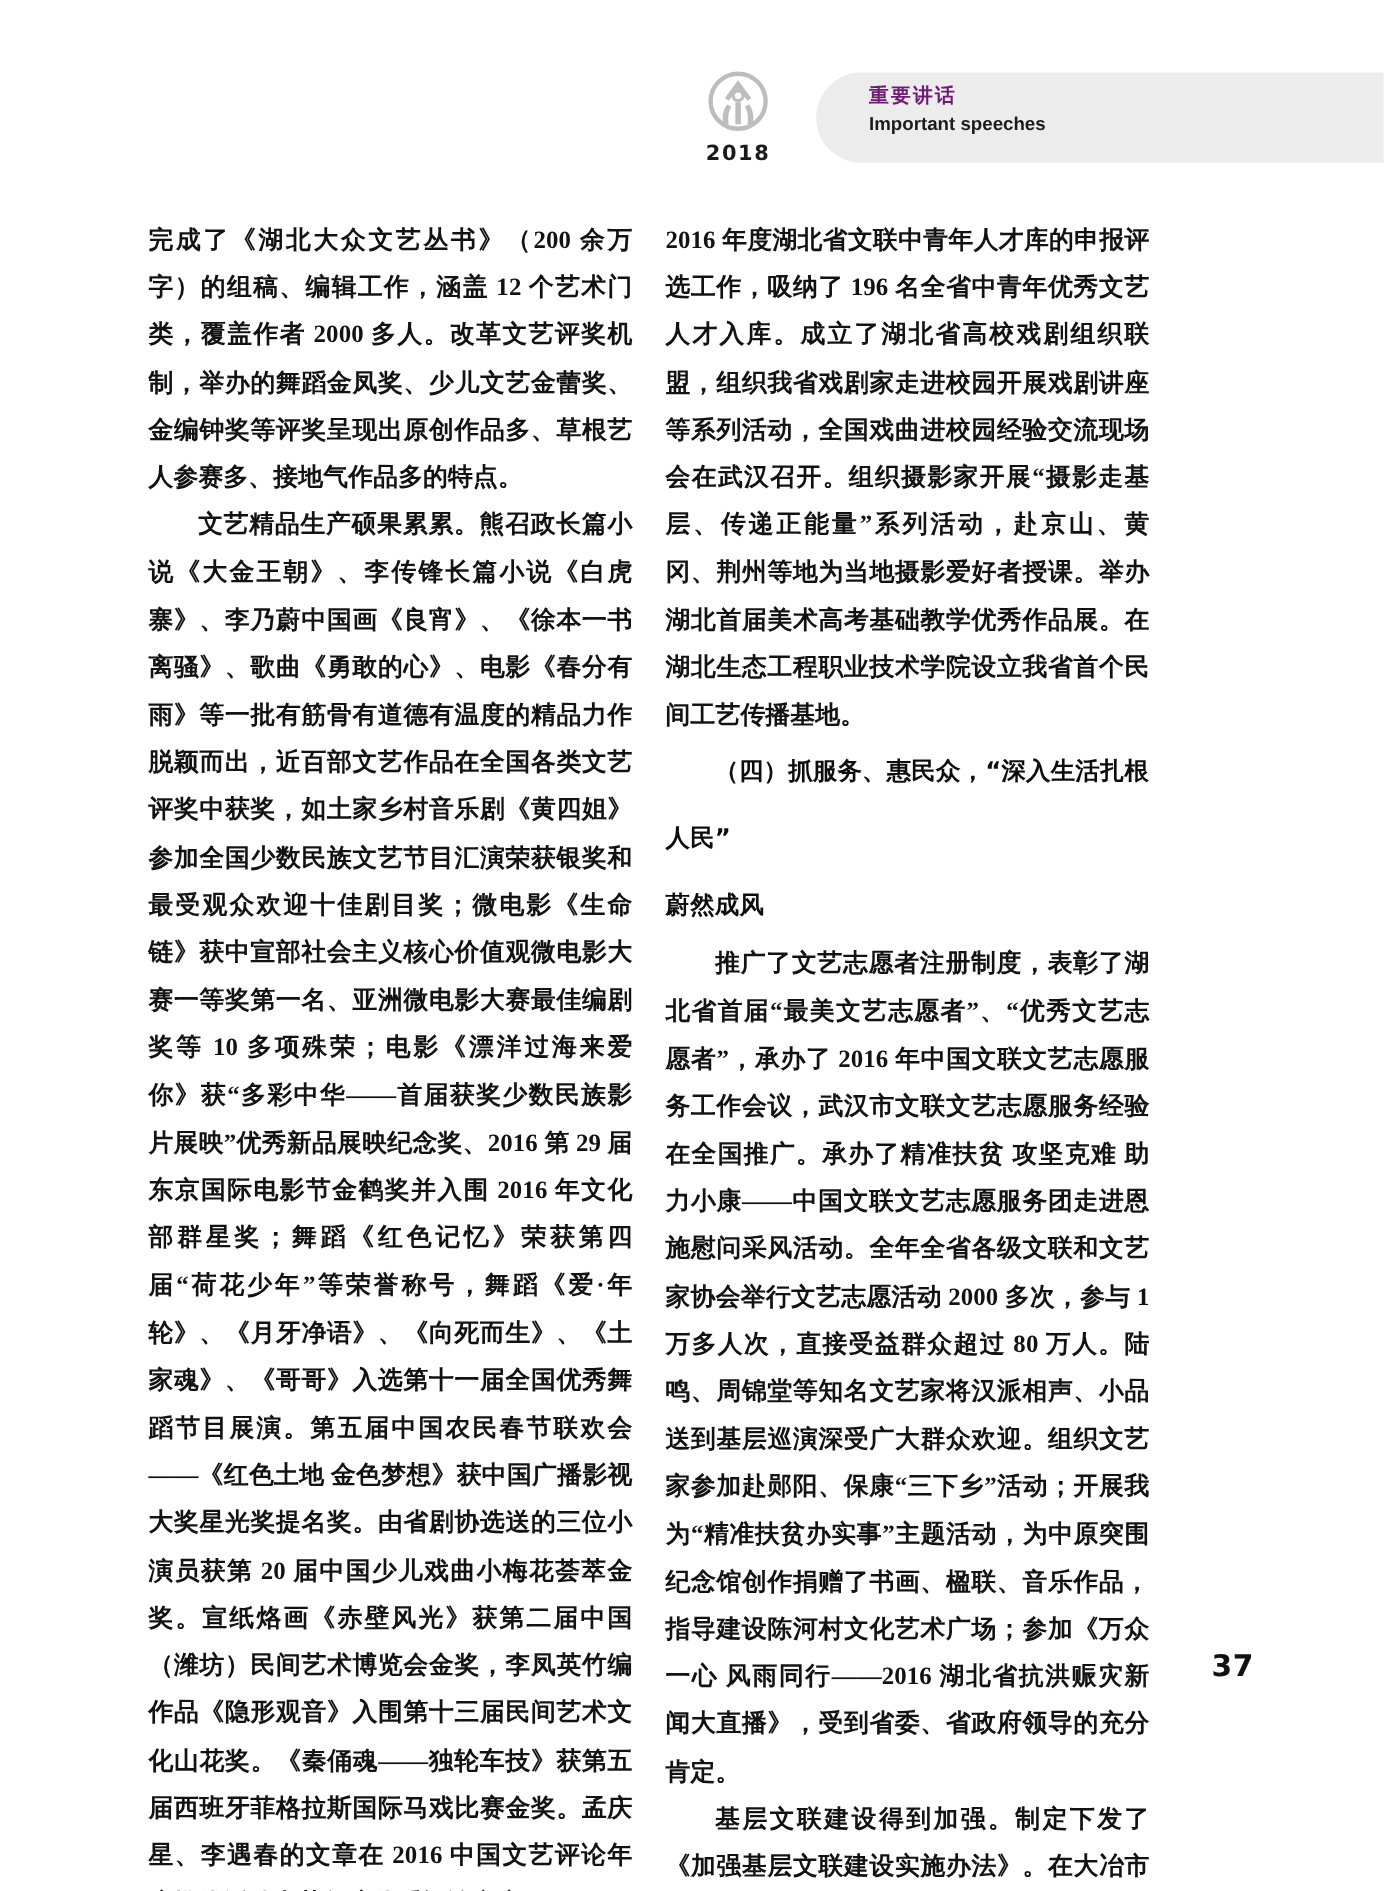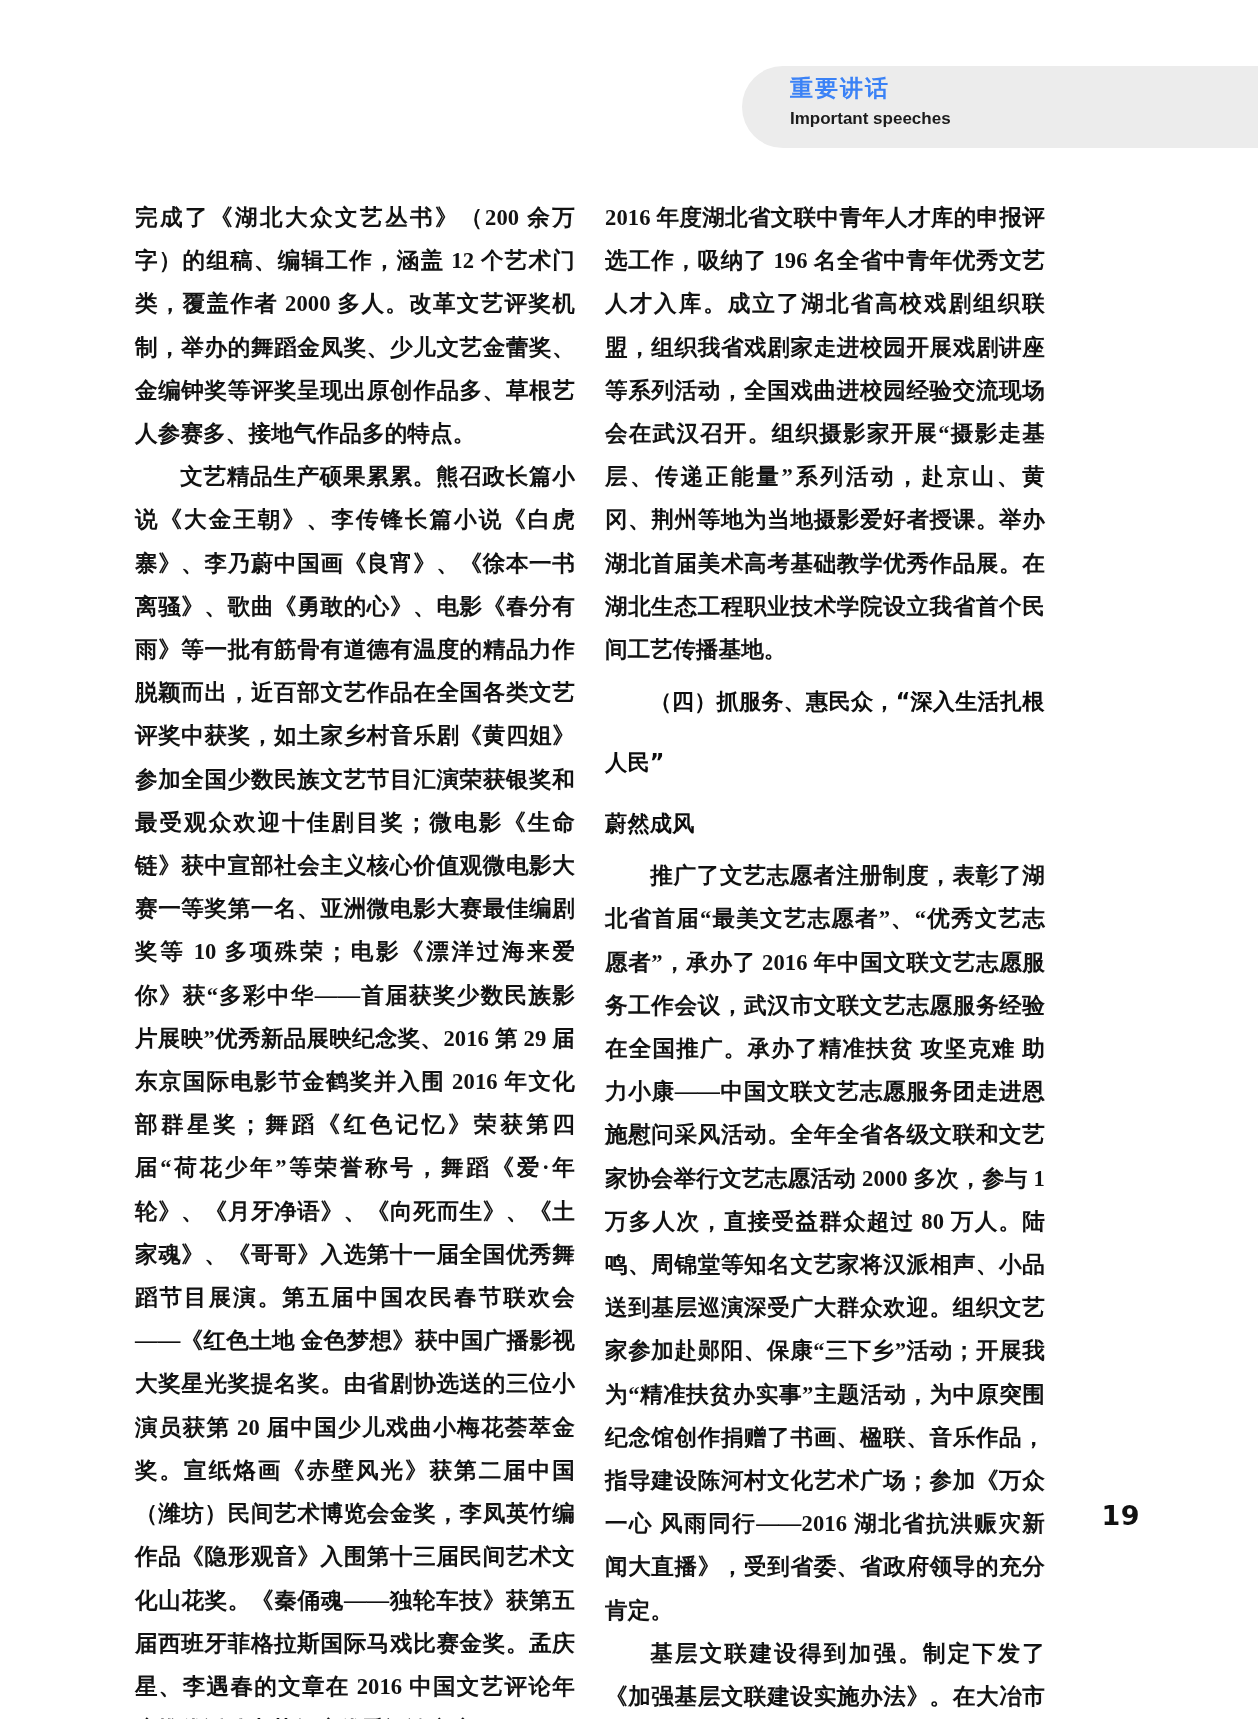--- a/index.html
+++ b/index.html
@@ -65,11 +65,11 @@
     top: 16px;
   }
   .header-title-cn {
-    font-family: Liberation Mono, monospace;
+    font-family: Liberation Sans, sans-serif;
     font-weight: bold;
-    font-size: 23px;
+    font-size: 18px;
     letter-spacing: 2px;
-    color: #3b82f6;
+    color: #701a75;
     line-height: 1.25;
   }
   .header-title-en {

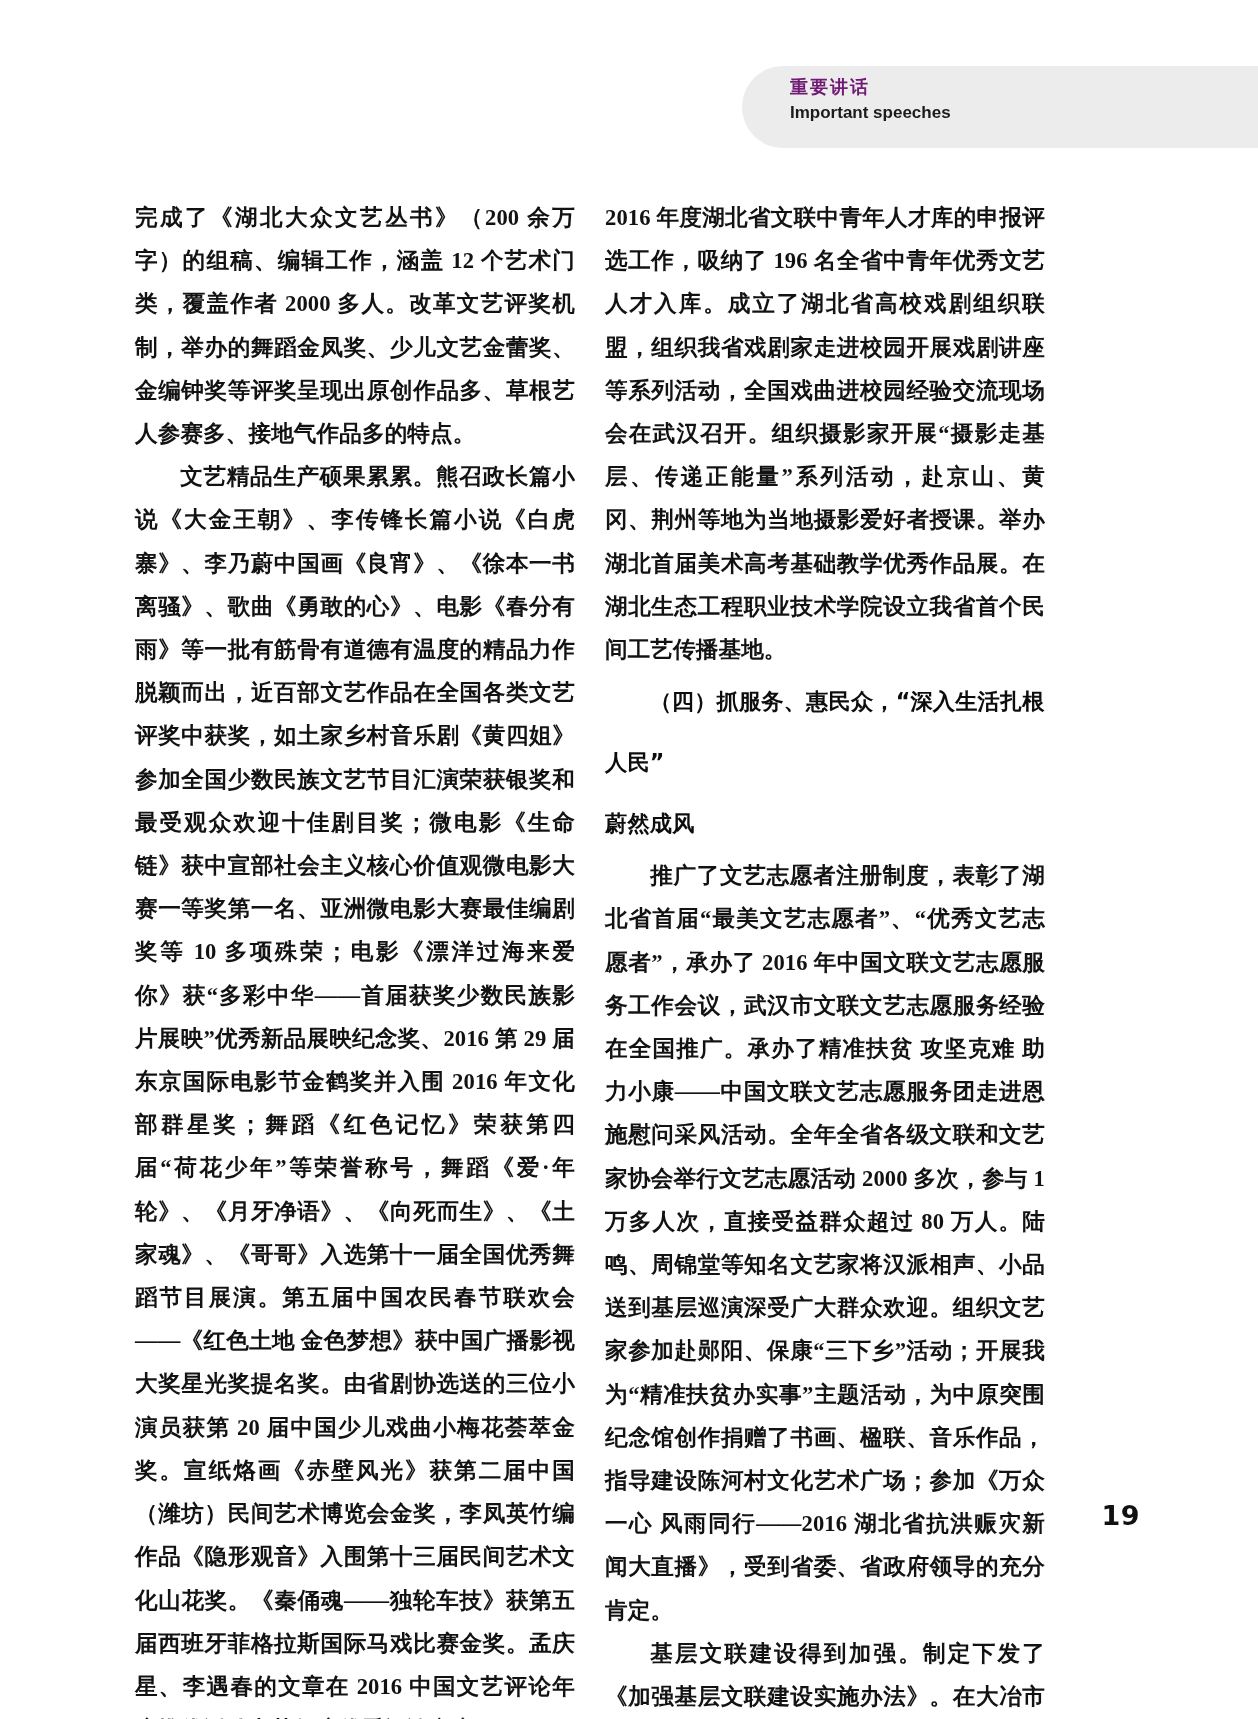--- a/index.html
+++ b/index.html
@@ -146,6 +146,17 @@
 
     <div class="header-band"></div>
 
+    <div class="logo-wrap">
+      <svg class="logo-mark" viewBox="0 0 64 64">
+        <circle cx="32" cy="30" r="25" fill="none" stroke="#bdbdbd" stroke-width="4"></circle>
+        <path d="M32 11 L20 27 L23.5 29.5 L32 18.5 L40.5 29.5 L44 27 Z" fill="#bdbdbd"></path>
+        <circle cx="32" cy="25" r="4.5" fill="none" stroke="#bdbdbd" stroke-width="3"></circle>
+        <path d="M29.5 31 L29.5 51 L34.5 51 L34.5 31 Z" fill="#bdbdbd"></path>
+        <path d="M22 33 C18 38 17.5 45 18.5 51 L23.5 51 C22.5 45 23 39 26 35 Z" fill="#bdbdbd"></path>
+        <path d="M42 33 C46 38 46.5 45 45.5 51 L40.5 51 C41.5 45 41 39 38 35 Z" fill="#bdbdbd"></path>
+      </svg>
+      <div class="logo-year">2018</div>
+    </div>
 
     <div class="header-titles">
       <div class="header-title-cn">重要讲话</div>

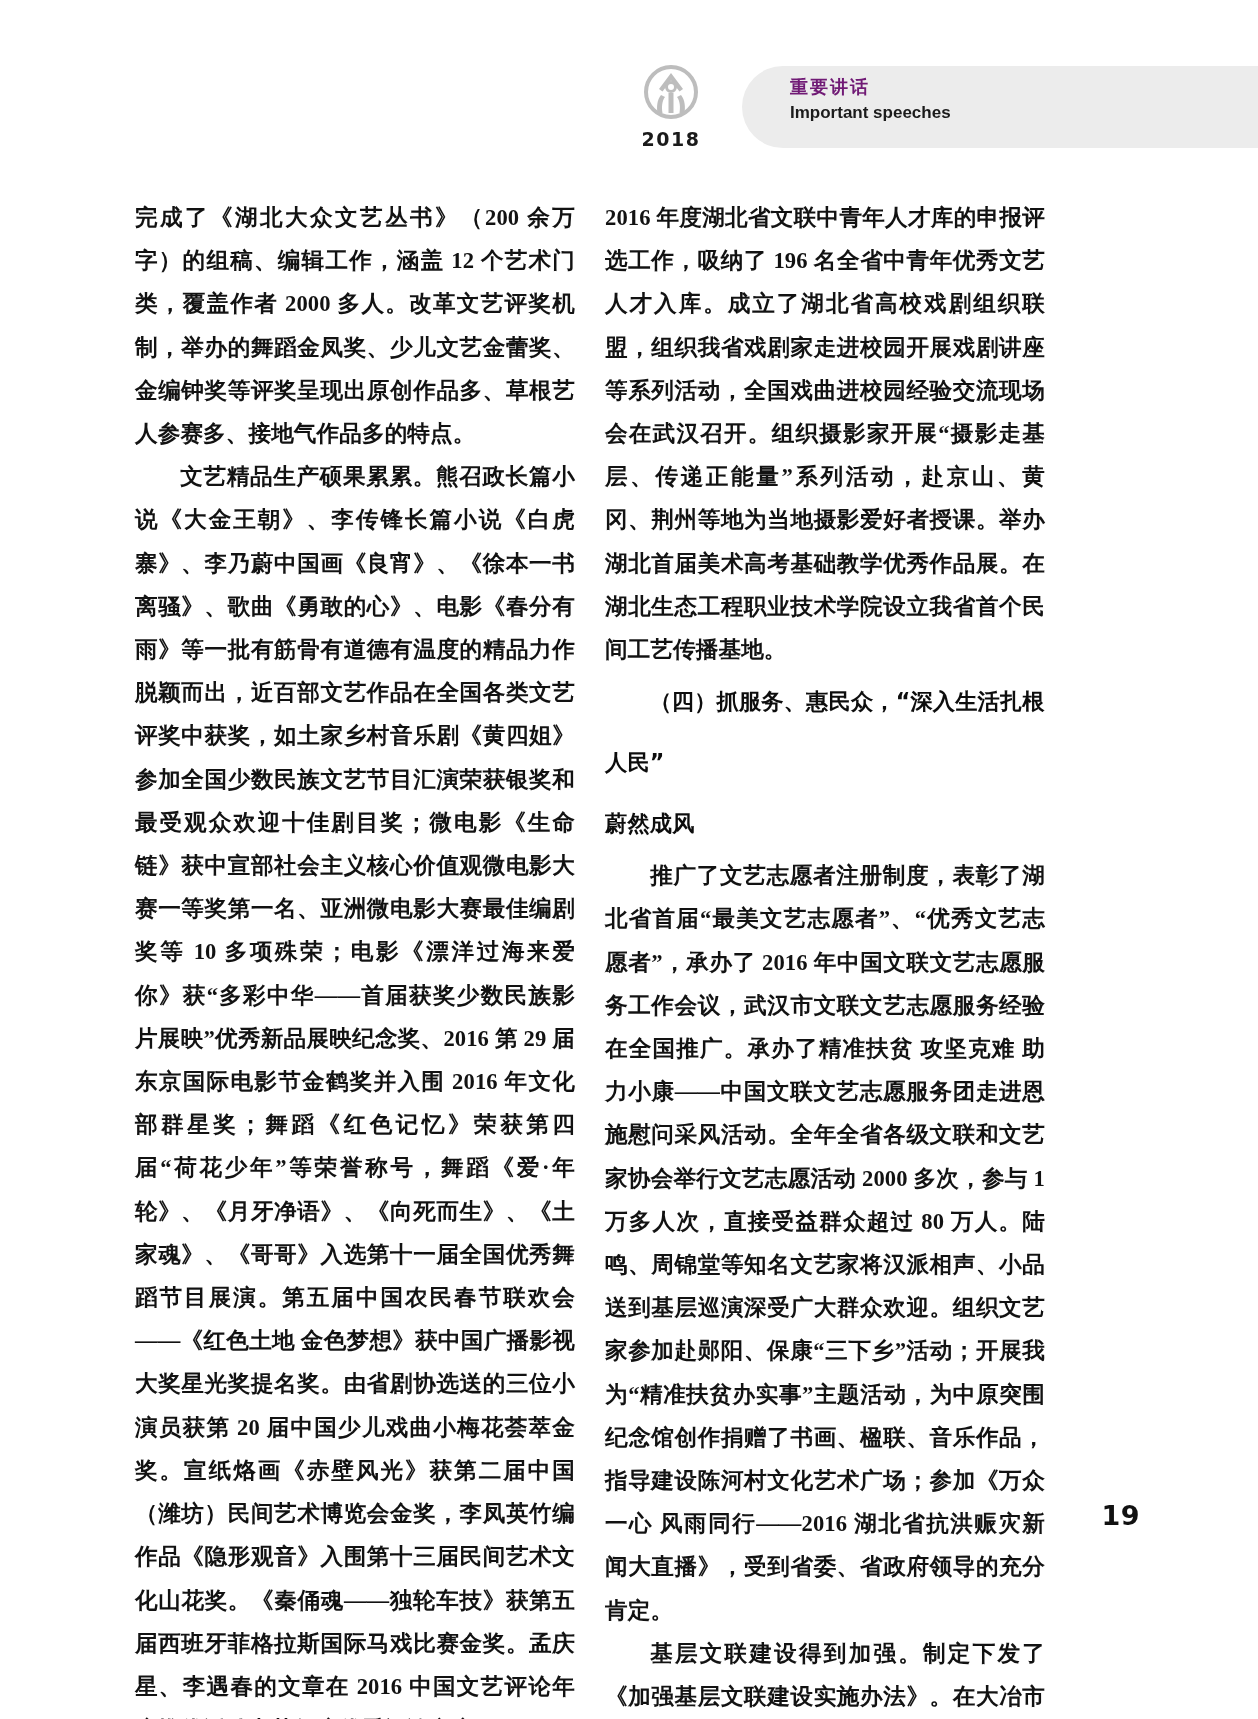--- a/index.html
+++ b/index.html
@@ -178,7 +178,7 @@
       </div>
   </div>
 
-  <div class="page-number">19</div>
+  <div class="page-number">37</div>
 
 </div>
 

